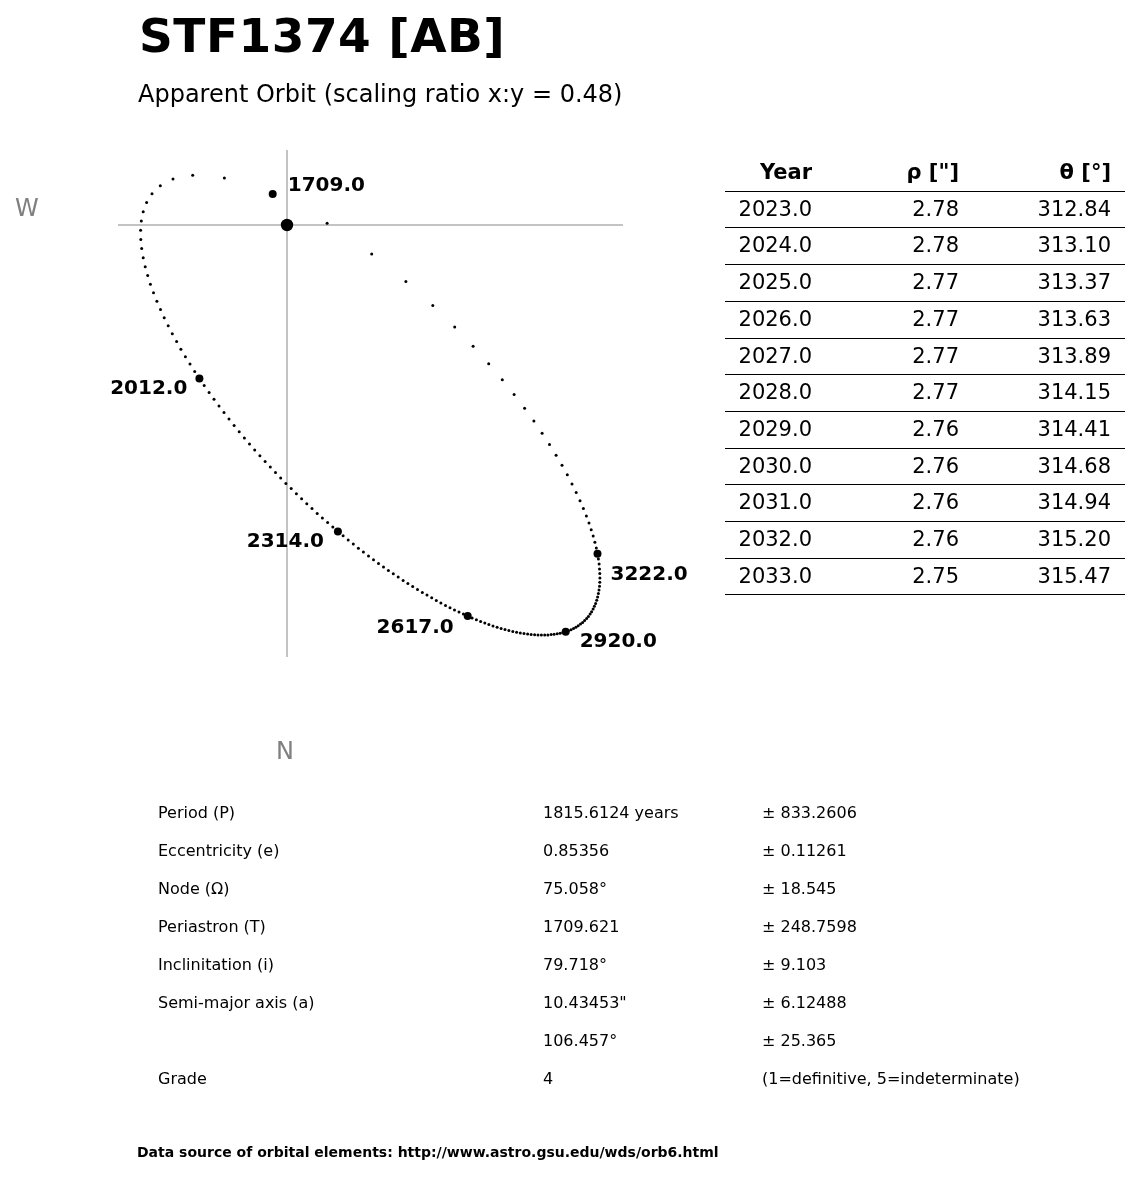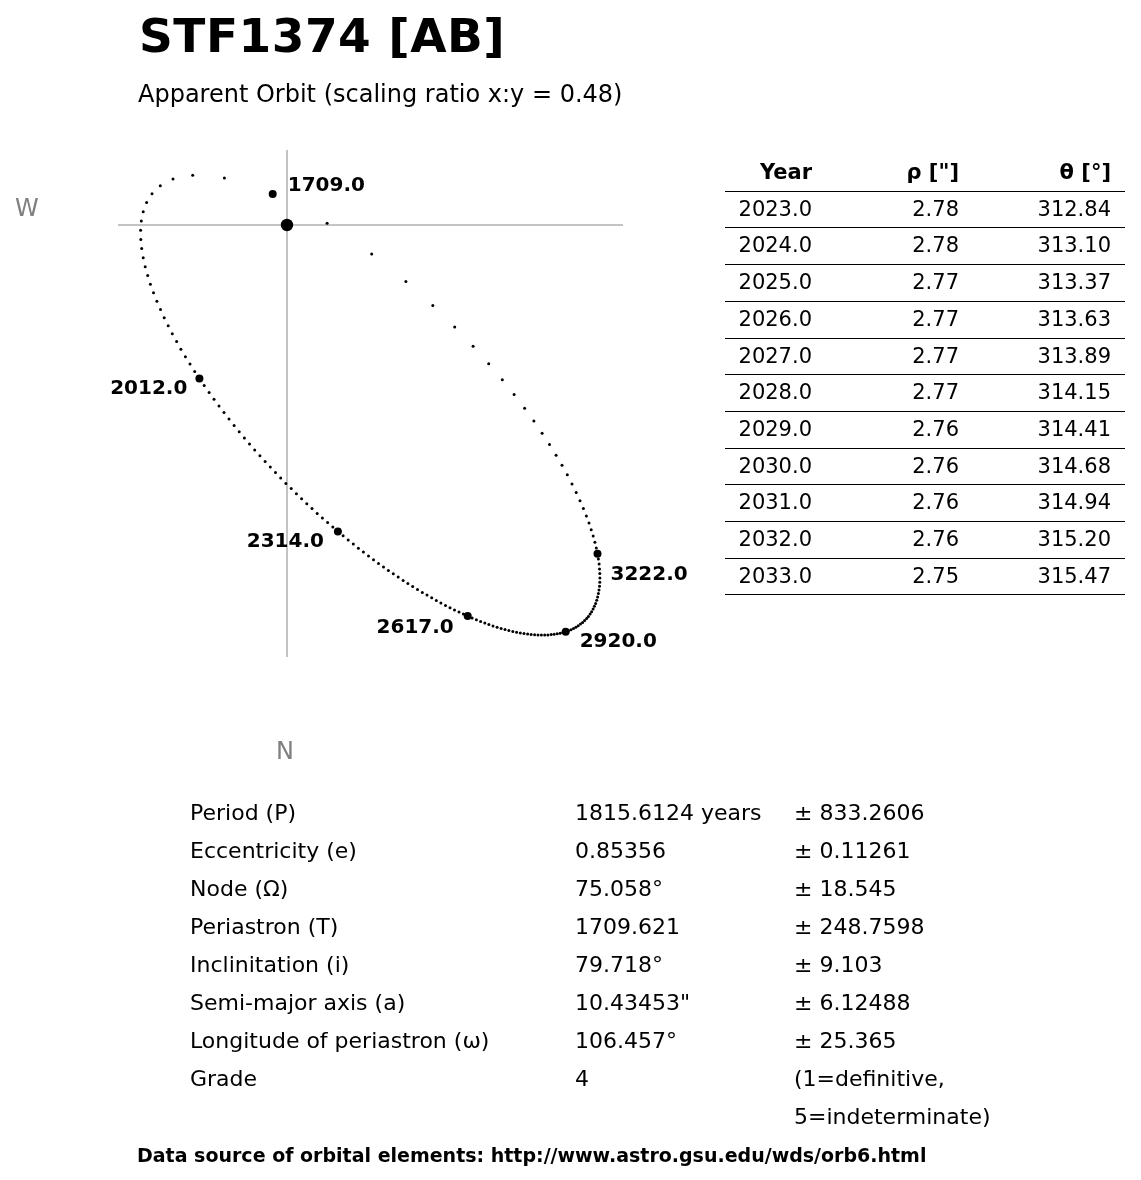--- a/index.html
+++ b/index.html
@@ -39,7 +39,7 @@
   #ephemeris col.c-rho{width:147px;}
   #ephemeris col.c-theta{width:166px;}
   #ephemeris th:last-child,#ephemeris td:last-child{padding-right:14px;}
-  #elements{left:158px;top:794px;width:940px;font-size:22px;margin-left:32px;}
+  #elements{left:158px;top:794px;width:940px;font-size:16px;}
   .el-row{position:relative;height:38px;line-height:38px;}
   .el-value{position:absolute;left:385px;top:0;}
   .el-error{position:absolute;left:604px;top:0;}

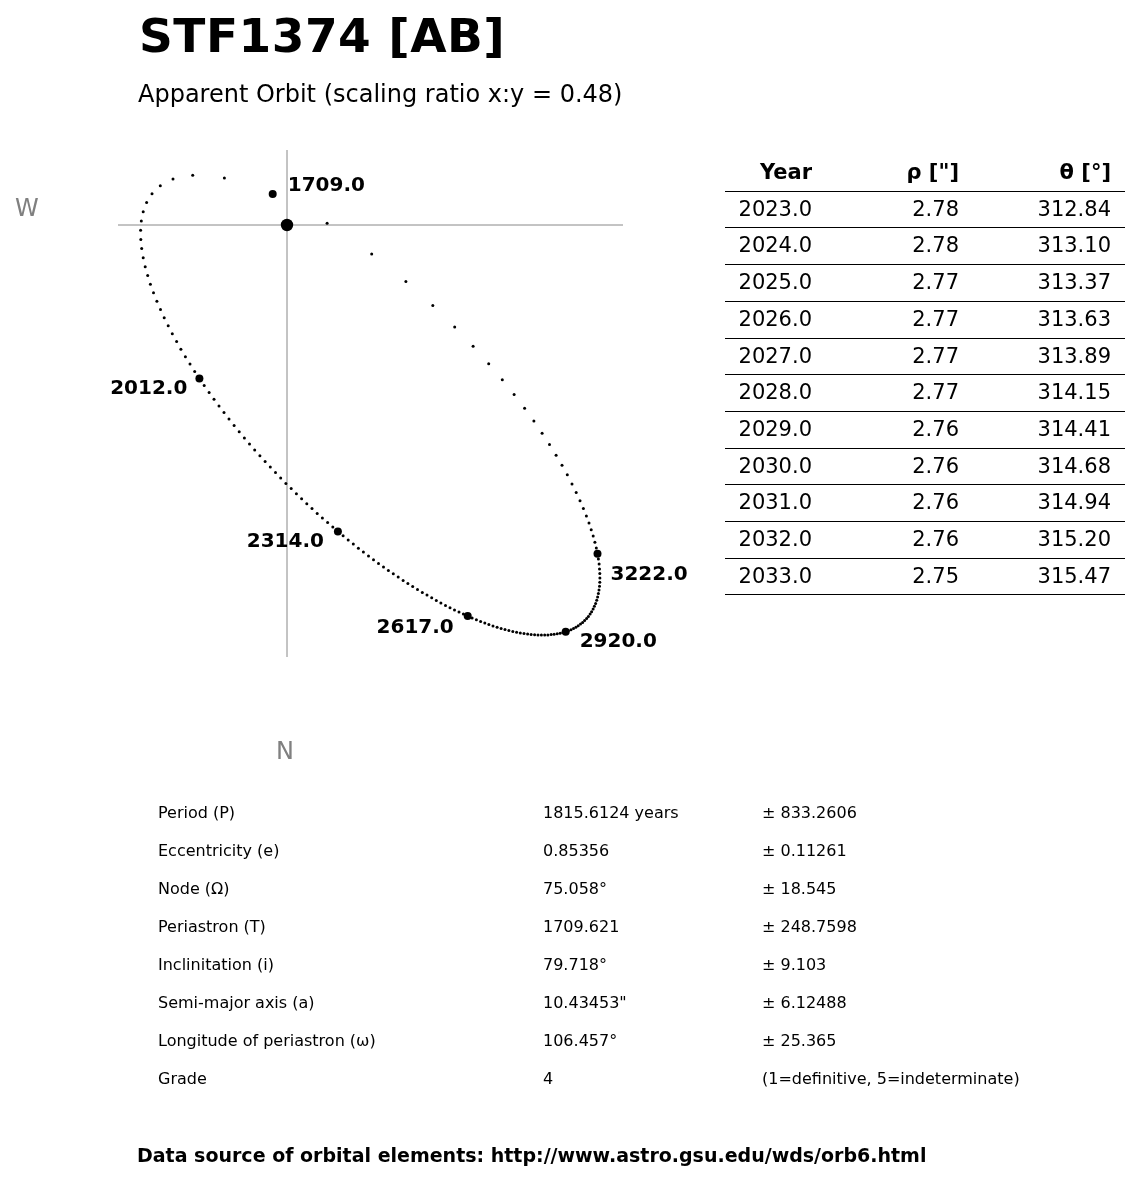--- a/index.html
+++ b/index.html
@@ -319,7 +319,7 @@
     <div class="el-row"><span>Periastron (T)</span><span class="el-value">1709.621</span><span class="el-error">± 248.7598</span></div>
     <div class="el-row"><span>Inclinitation (i)</span><span class="el-value">79.718°</span><span class="el-error">± 9.103</span></div>
     <div class="el-row"><span>Semi-major axis (a)</span><span class="el-value">10.43453"</span><span class="el-error">± 6.12488</span></div>
-    <div class="el-row"><span>Longitude of periastron (ω)</span><span class="el-value">106.457°</span><span class="el-error">± 25.365</span></div>
+    <div class="el-row"><span class="el-value">106.457°</span><span class="el-error">± 25.365</span></div>
     <div class="el-row"><span>Grade</span><span class="el-value">4</span><span class="el-error">(1=definitive, 5=indeterminate)</span></div>
   </div>
 

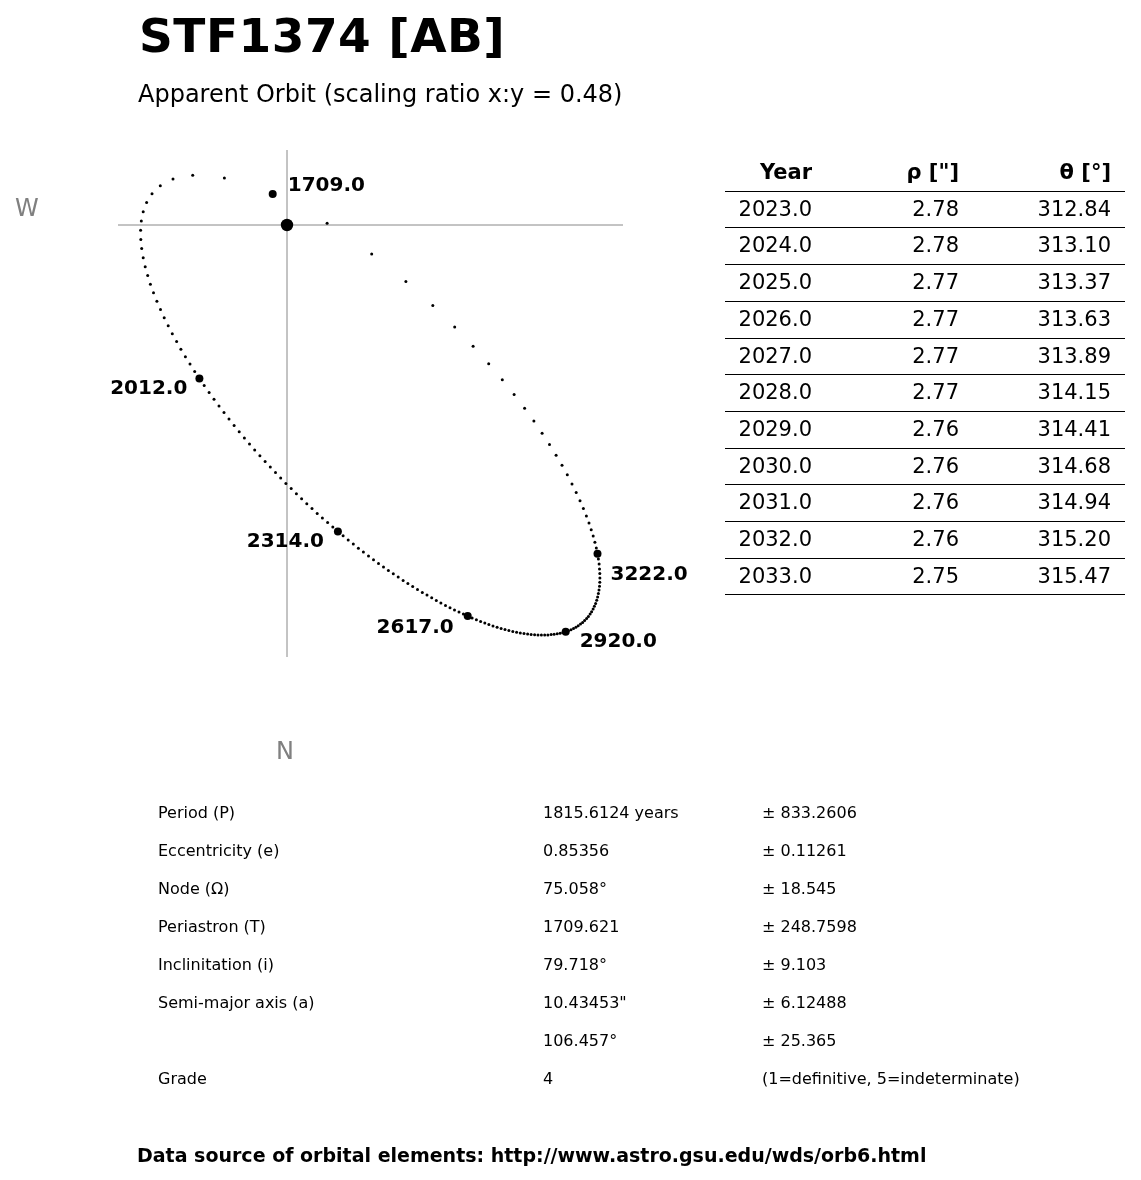--- a/index.html
+++ b/index.html
@@ -43,7 +43,7 @@
   .el-row{position:relative;height:38px;line-height:38px;}
   .el-value{position:absolute;left:385px;top:0;}
   .el-error{position:absolute;left:604px;top:0;}
-  #footer-note{left:137px;top:1144px;font-size:19px;font-weight:bold;}
+  #footer-note{left:137px;top:1144px;font-size:14px;font-weight:bold;}
 </style>
 </head>
 <body>

